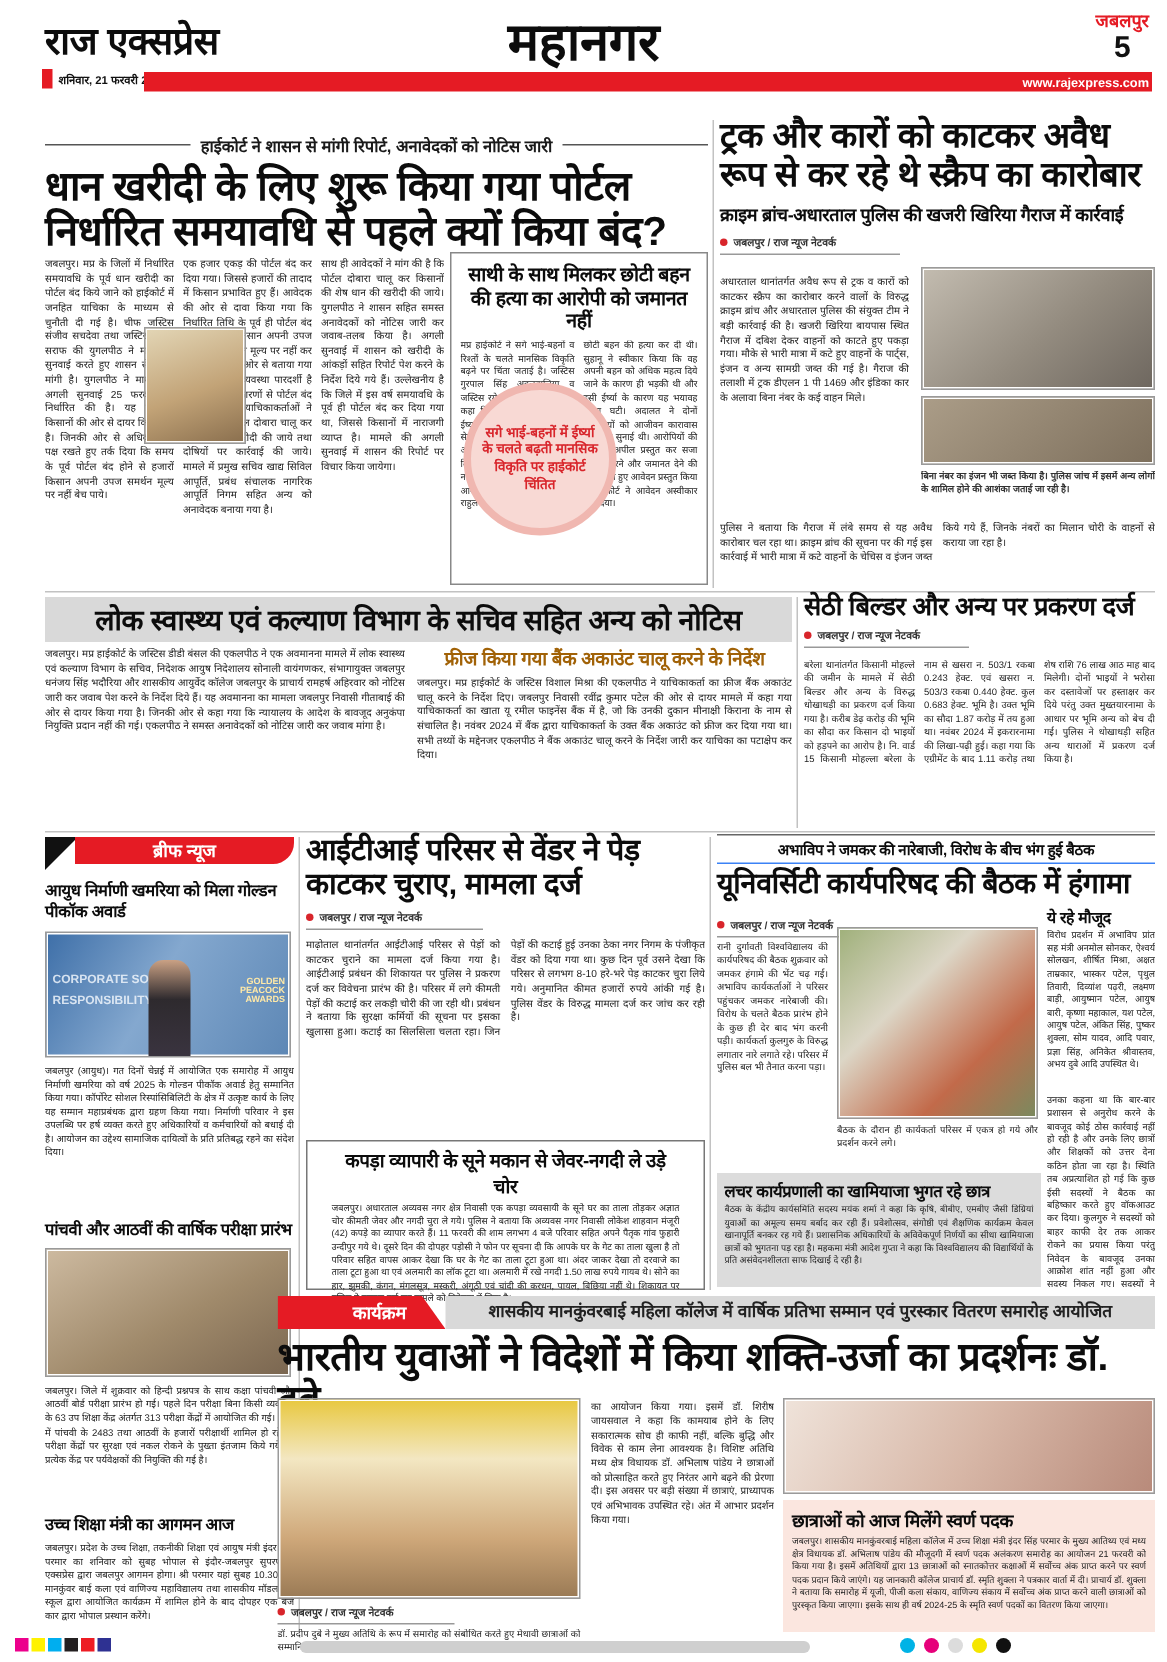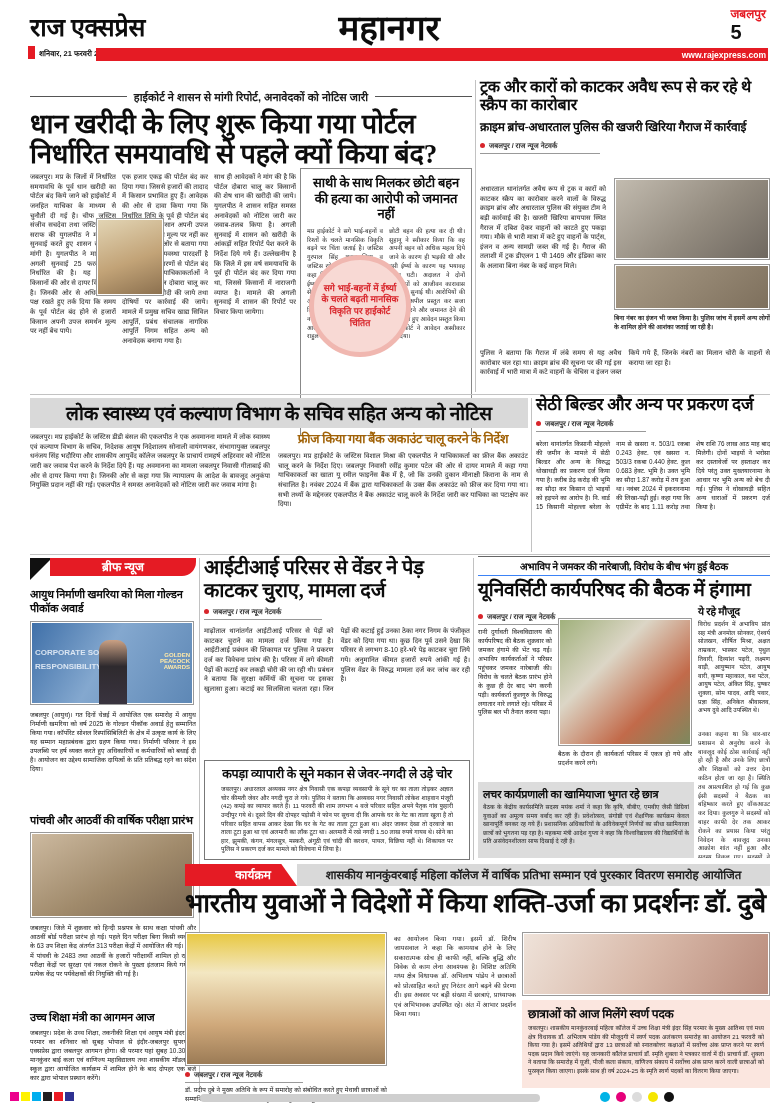--- a/index.html
+++ b/index.html
@@ -8,7 +8,7 @@
   .page { position:relative; width:778px; height:1108px; background:#ffffff; margin:0 auto; overflow:hidden; }
   .abs { position:absolute; }
   .jtext { font-size:6.8px; line-height:1.42; text-align:justify; color:#222; overflow:hidden; }
-  .hl { font-weight:bold; color:#0c0c0c; letter-spacing:-0.2px;font-family:Liberation Serif, serif; }
+  .hl { font-weight:bold; color:#0c0c0c; letter-spacing:-0.2px; }
   .kicker { display:flex; align-items:center; gap:7px; font-weight:bold; color:#1a1a1a;margin-top:13px; }
   .kicker::before,.kicker::after { content:""; flex:1; border-top:1.5px solid #555; }
   .byline { display:flex; align-items:center; gap:4px; font-size:7px; font-weight:bold; color:#333;

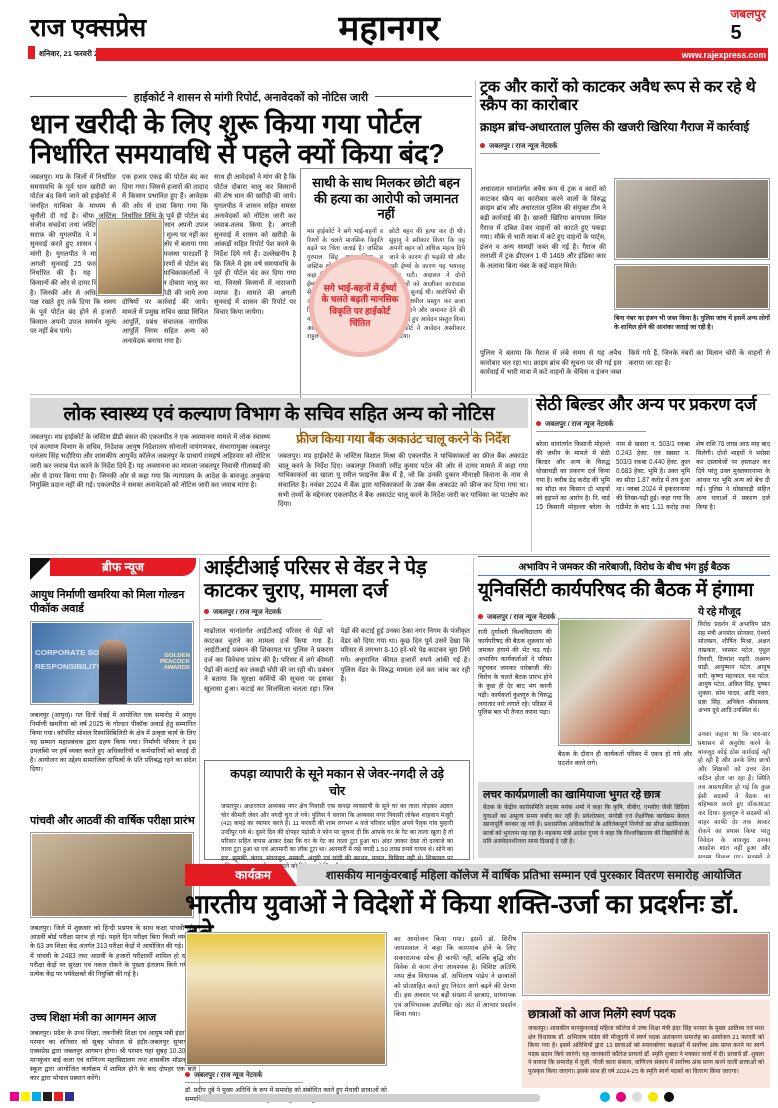--- a/index.html
+++ b/index.html
@@ -34,7 +34,7 @@
       <span style="font-size:7.5px;font-weight:bold;color:#111;">शनिवार, 21 फरवरी 2026</span>
     </div>
     <div class="abs hl" style="left:0;top:3px;width:778px;text-align:center;font-size:35px;">महानगर</div>
-    <div class="abs" style="right:12px;top:5px;text-align:left;">
+    <div class="abs" style="right:12px;top:5px;text-align:center;">
       <div style="font-size:12px;font-weight:bold;color:#e51b24;">जबलपुर</div>
       <div style="font-size:20px;font-weight:bold;color:#111;line-height:1;">5</div>
     </div>

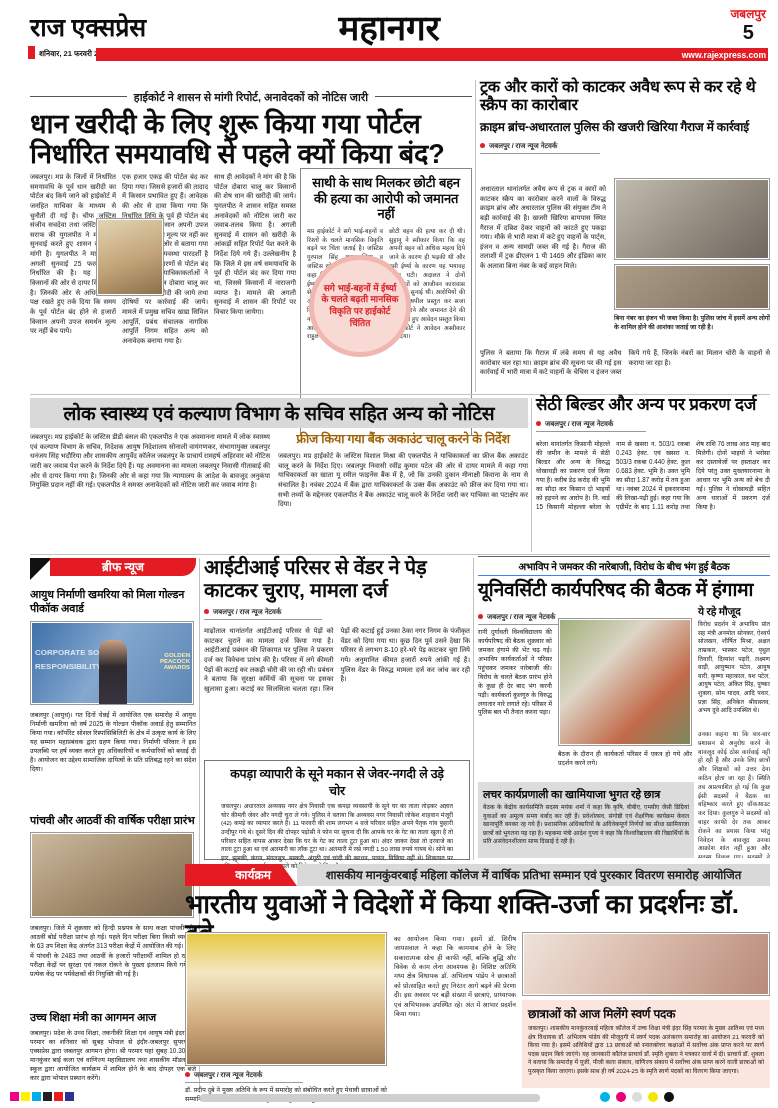--- a/index.html
+++ b/index.html
@@ -66,7 +66,7 @@
   <div class="abs vrule" style="left:475px;top:80px;height:312px;"></div>
 
   <div class="abs" style="left:480px;top:78px;width:290px;height:314px;">
-    <div class="hl" style="font-size:16px;line-height:1.12;">ट्रक और कारों को काटकर अवैध रूप से कर रहे थे स्क्रैप का कारोबार</div>
+    <div class="hl" style="font-size:23px;line-height:1.12;">ट्रक और कारों को काटकर अवैध रूप से कर रहे थे स्क्रैप का कारोबार</div>
     <div class="hl" style="font-size:12px;margin-top:4px;">क्राइम ब्रांच-अधारताल पुलिस की खजरी खिरिया गैराज में कार्रवाई</div>
     <div class="byline" style="width:120px;margin-top:6px;">
       <span class="dot"></span>

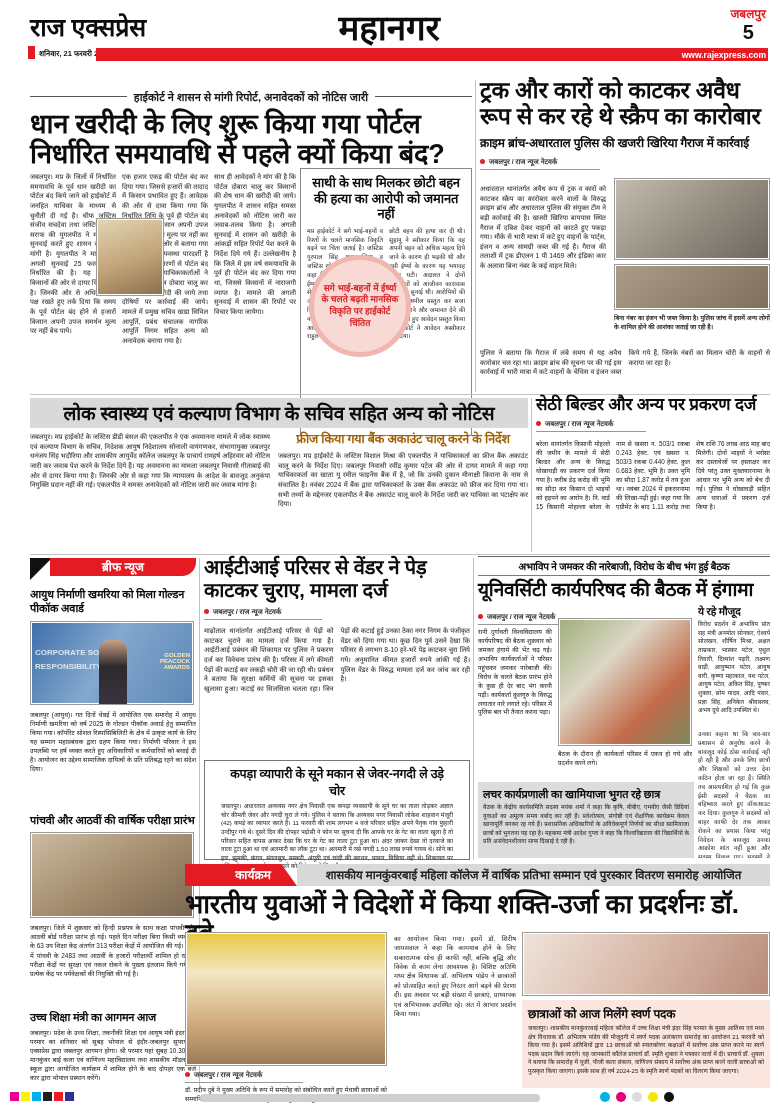--- a/index.html
+++ b/index.html
@@ -51,7 +51,7 @@
     <div class="abs jtext colbox" style="left:184px;top:96px;width:82px;height:214px;">साथ ही आवेदकों ने मांग की है कि पोर्टल दोबारा चालू कर किसानों की शेष धान की खरीदी की जाये। युगलपीठ ने शासन सहित समस्त अनावेदकों को नोटिस जारी कर जवाब-तलब किया है। अगली सुनवाई में शासन को खरीदी के आंकड़ों सहित रिपोर्ट पेश करने के निर्देश दिये गये हैं। उल्लेखनीय है कि जिले में इस वर्ष समयावधि के पूर्व ही पोर्टल बंद कर दिया गया था, जिससे किसानों में नाराजगी व्याप्त है। मामले की अगली सुनवाई में शासन की रिपोर्ट पर विचार किया जायेगा।</div>
     <div class="abs photo" style="left:66px;top:142px;width:68px;height:78px;background:linear-gradient(160deg,#e3d6b6 0%,#c2a377 55%,#8a6f4e 100%);"></div>
 
-    <div class="abs" style="left:270px;top:92px;width:172px;height:268px;border:1px solid #888;padding:6px;background:#fff;">
+    <div class="abs" style="left:270px;top:92px;width:172px;height:222px;border:1px solid #888;padding:6px;background:#fff;">
       <div class="hl" style="font-size:13px;line-height:1.2;text-align:center;">साथी के साथ मिलकर छोटी बहन की हत्या का आरोपी को जमानत नहीं</div>
       <div class="jtext" style="column-count:2;column-gap:6px;font-size:6.2px;margin-top:5px;height:170px;">
         <span>मप्र हाईकोर्ट ने सगे भाई-बहनों व रिश्तों के चलते मानसिक विकृति बढ़ने पर चिंता जताई है। जस्टिस गुरपाल सिंह अहलूवालिया व जस्टिस रमेश चंद्र सिंह की पीठ ने कहा कि भाई-बहन के रिश्तों में ईर्ष्या के कारण मानसिक स्वास्थ्य सेवाएं सुनिश्चित करने की आवश्यकता है। इसके लिए 90 दिन की मोहलत दी है।</span>

